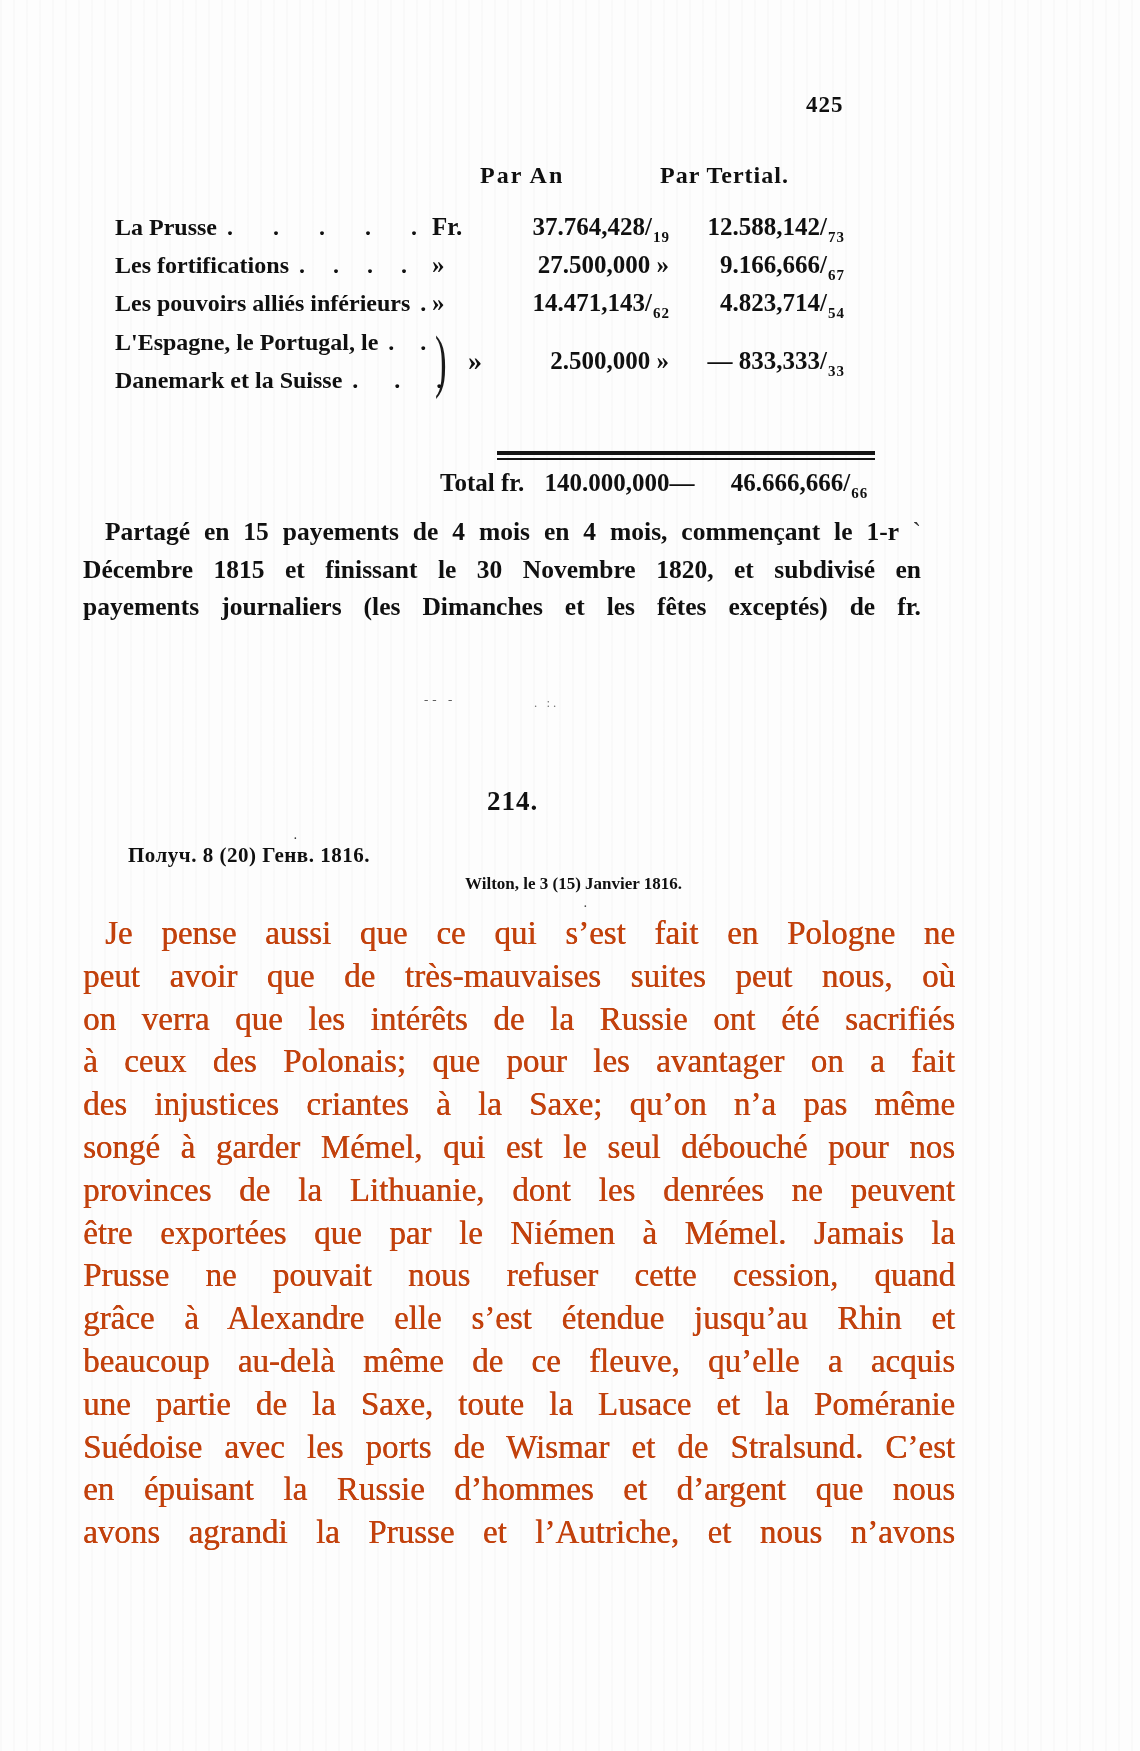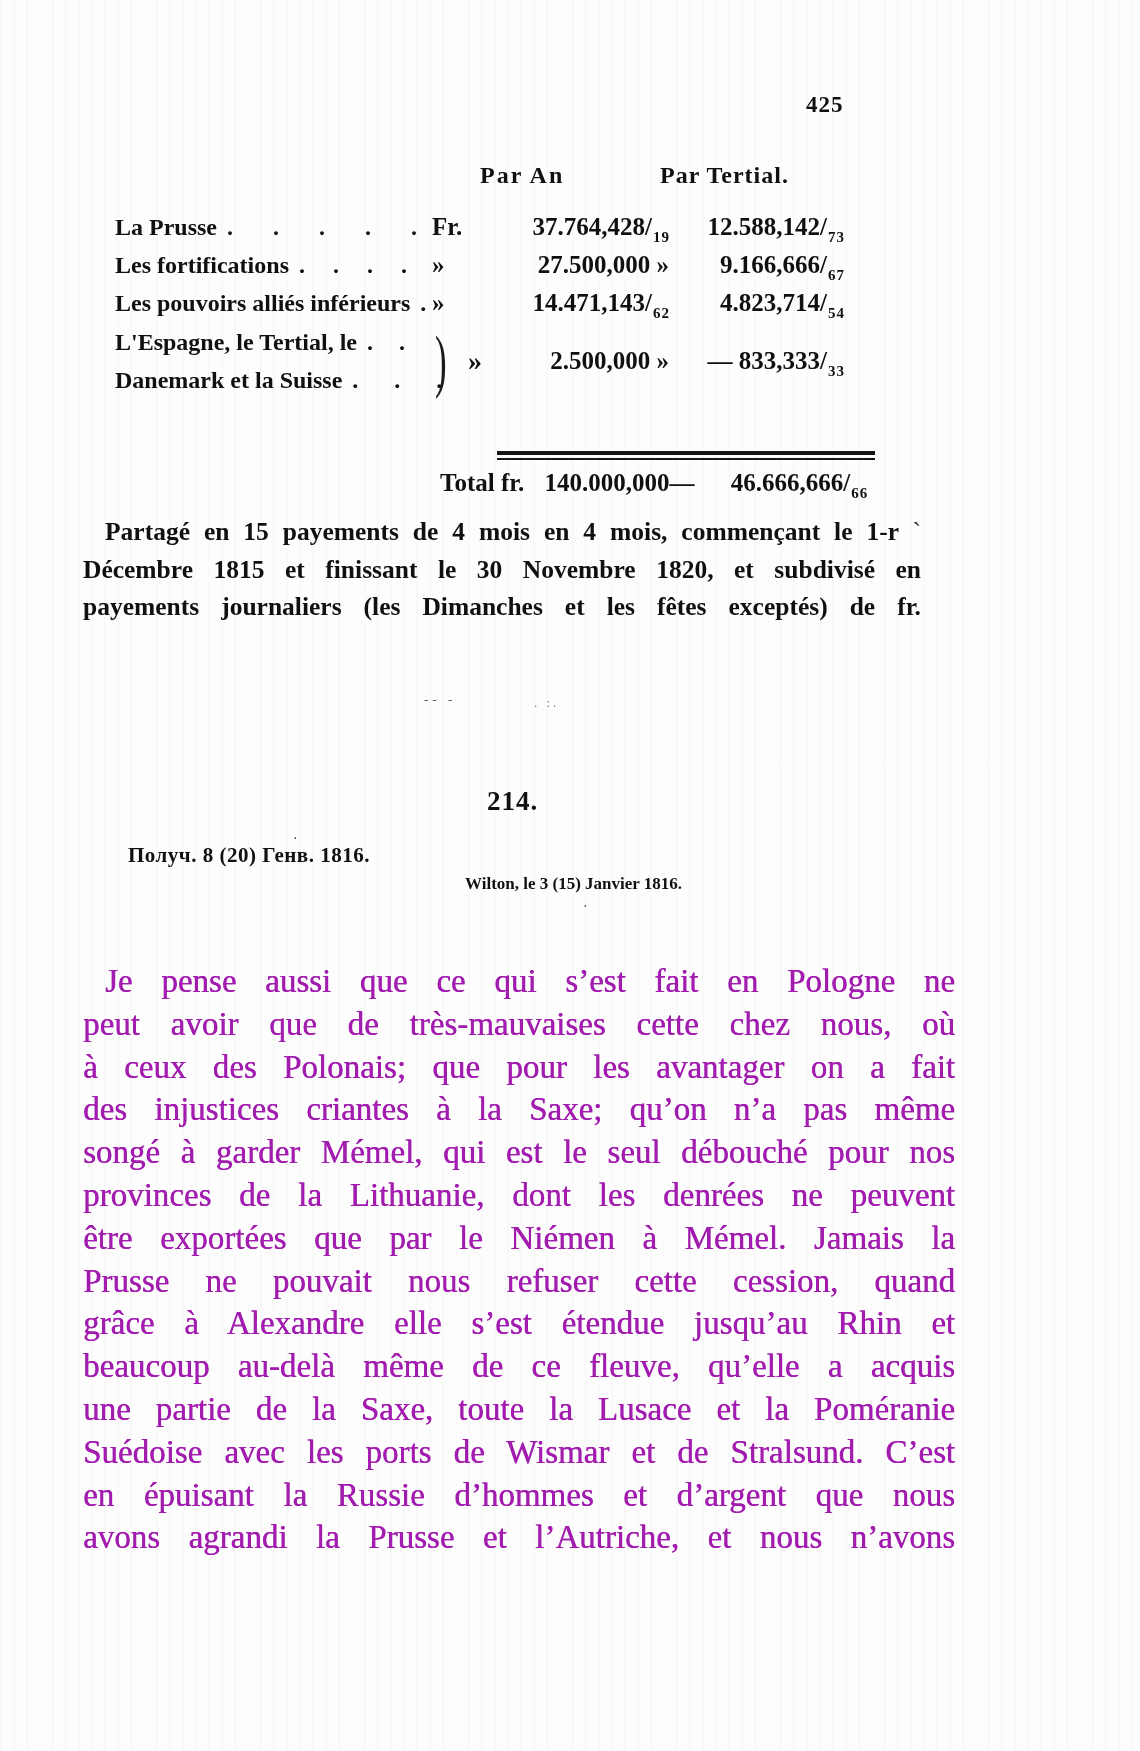--- a/index.html
+++ b/index.html
@@ -112,7 +112,7 @@
 
     <div class="t-row-double">
       <div class="r4-labels">
-        <div class="r4-line"><span>L'Espagne, le Tertial, le</span><span class="dots">. .</span></div>
+        <div class="r4-line"><span>L'Espagne, le Portugal, le</span><span class="dots">. .</span></div>
         <div class="r4-line"><span>Danemark et la Suisse</span><span class="dots">. . .</span></div>
       </div>
       <span class="r4-brace">)</span>

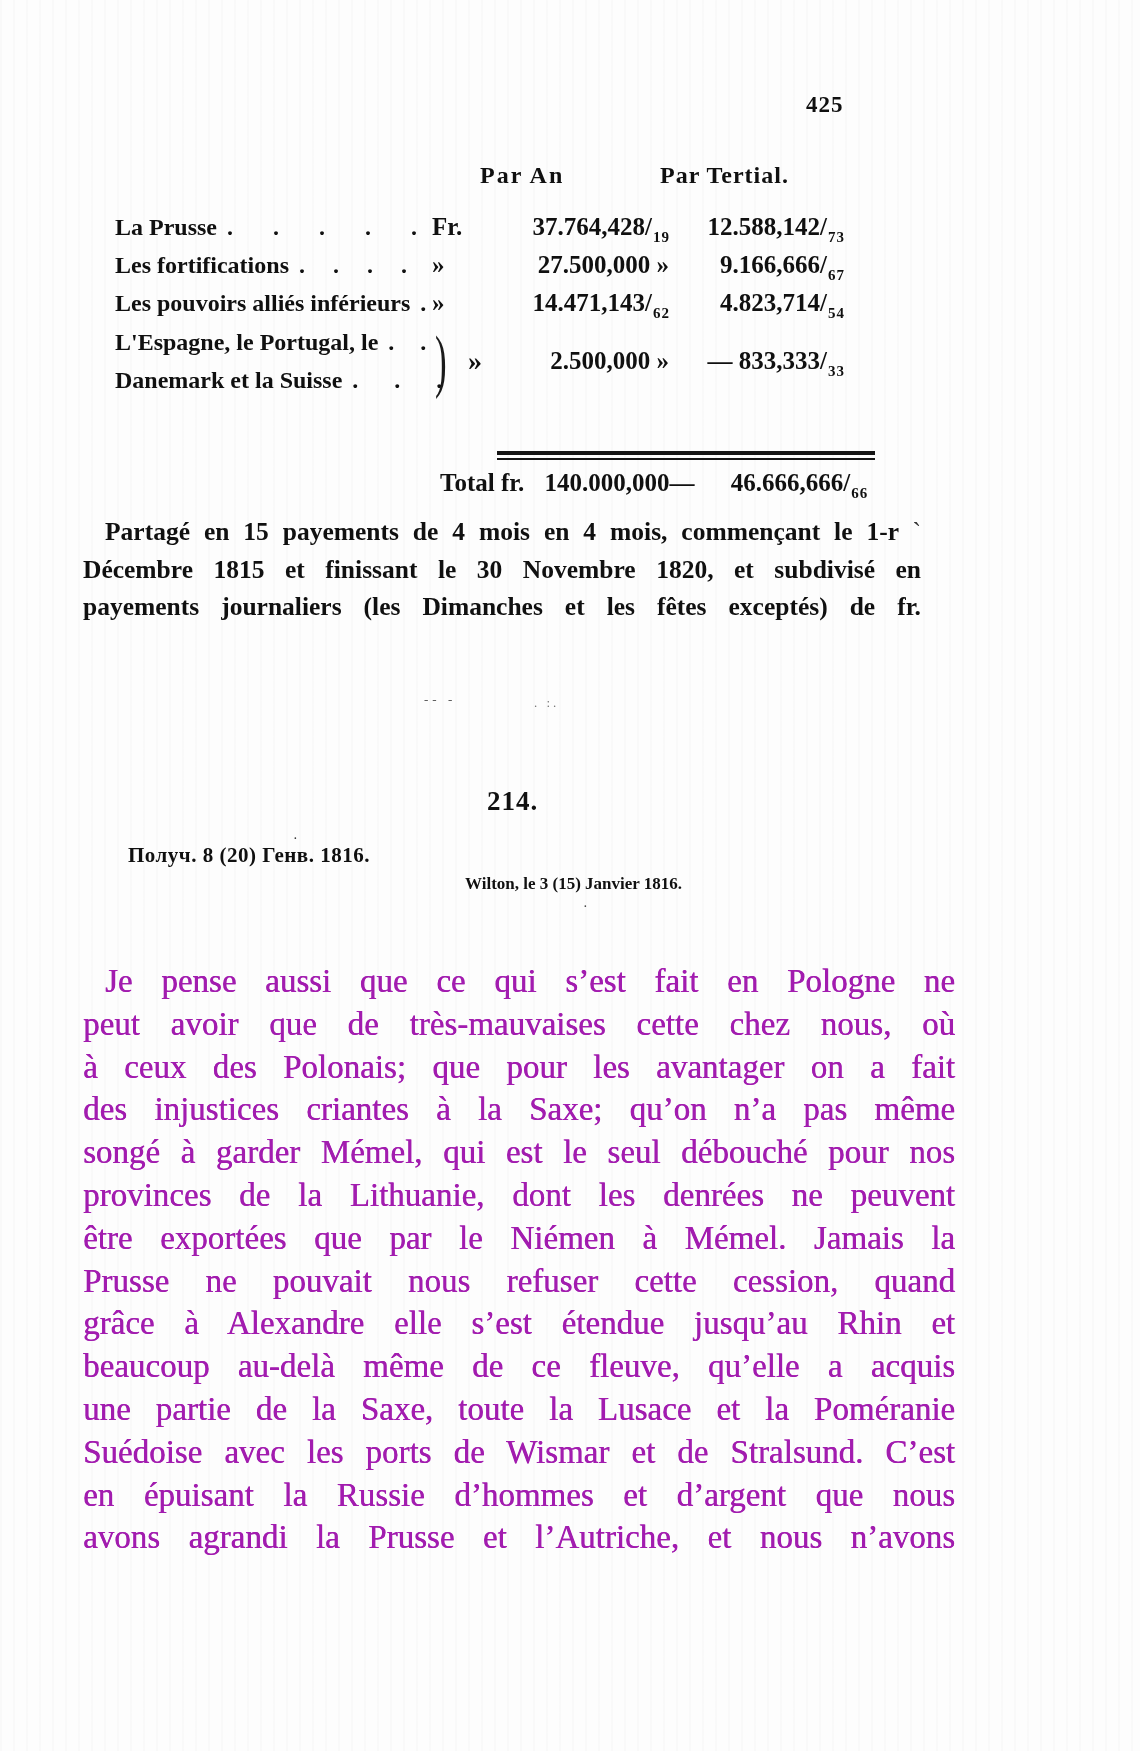--- a/index.html
+++ b/index.html
@@ -69,8 +69,8 @@
   .dateline{position:absolute;left:465px;top:874px;font-size:17px;font-weight:bold}
 
   
-  .letter{position:absolute;left:83px;top:960px;width:872px;
-          font-size:33px;line-height:42.8px;color:#a21caf;
+  .letter{position:absolute;left:83px;top:912px;width:872px;
+          font-size:33px;line-height:42.8px;color:#c2410c;
           text-shadow:.45px 0 0 currentColor}
   .letter .ll{text-align:justify;text-align-last:justify}
   .letter .first{padding-left:22px}

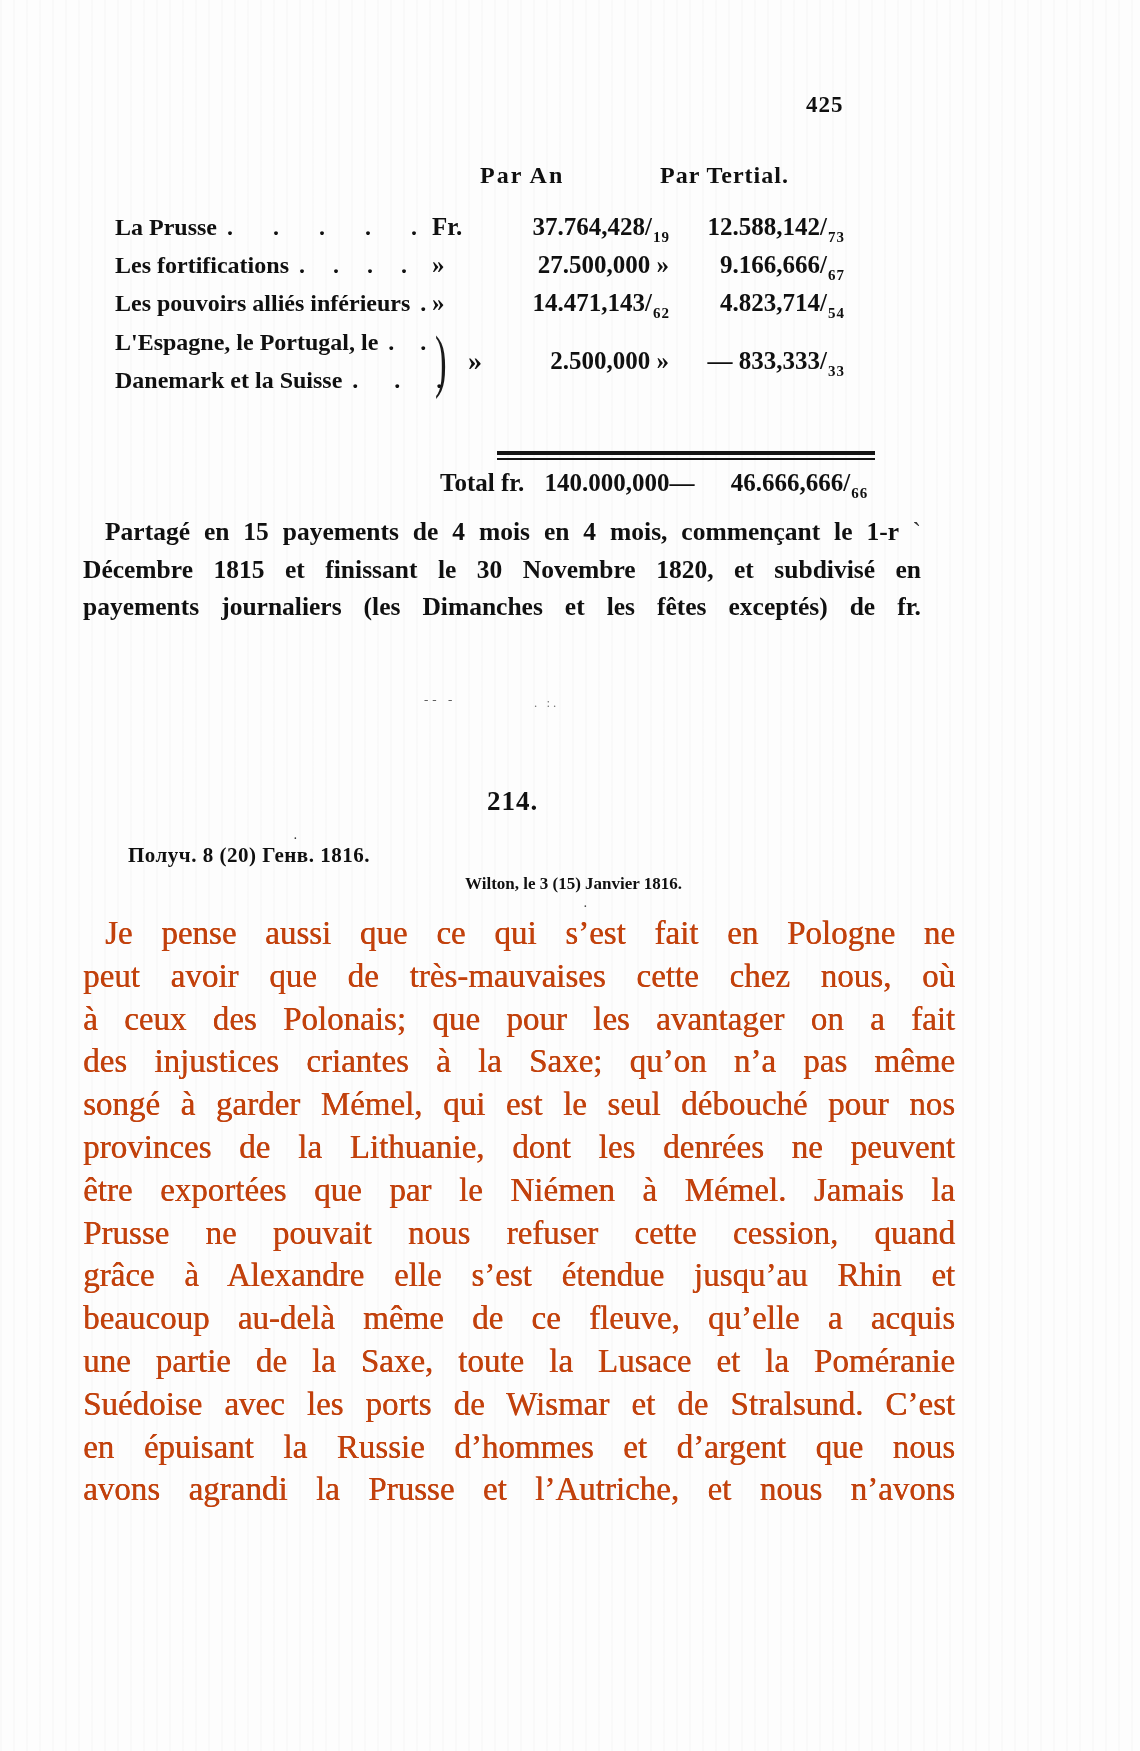--- a/index.html
+++ b/index.html
@@ -149,7 +149,7 @@
 
 <div class="letter">
   <div class="ll first">Je pense aussi que ce qui s’est fait en Pologne ne</div>
-  <div class="ll">peut avoir que de très-mauvaises cette chez nous, où</div>
+  <div class="ll">peut avoir que de très-mauvaises suites peut nous, où</div>
   <div class="ll">à ceux des Polonais; que pour les avantager on a fait</div>
   <div class="ll">des injustices criantes à la Saxe; qu’on n’a pas même</div>
   <div class="ll">songé à garder Mémel, qui est le seul débouché pour nos</div>

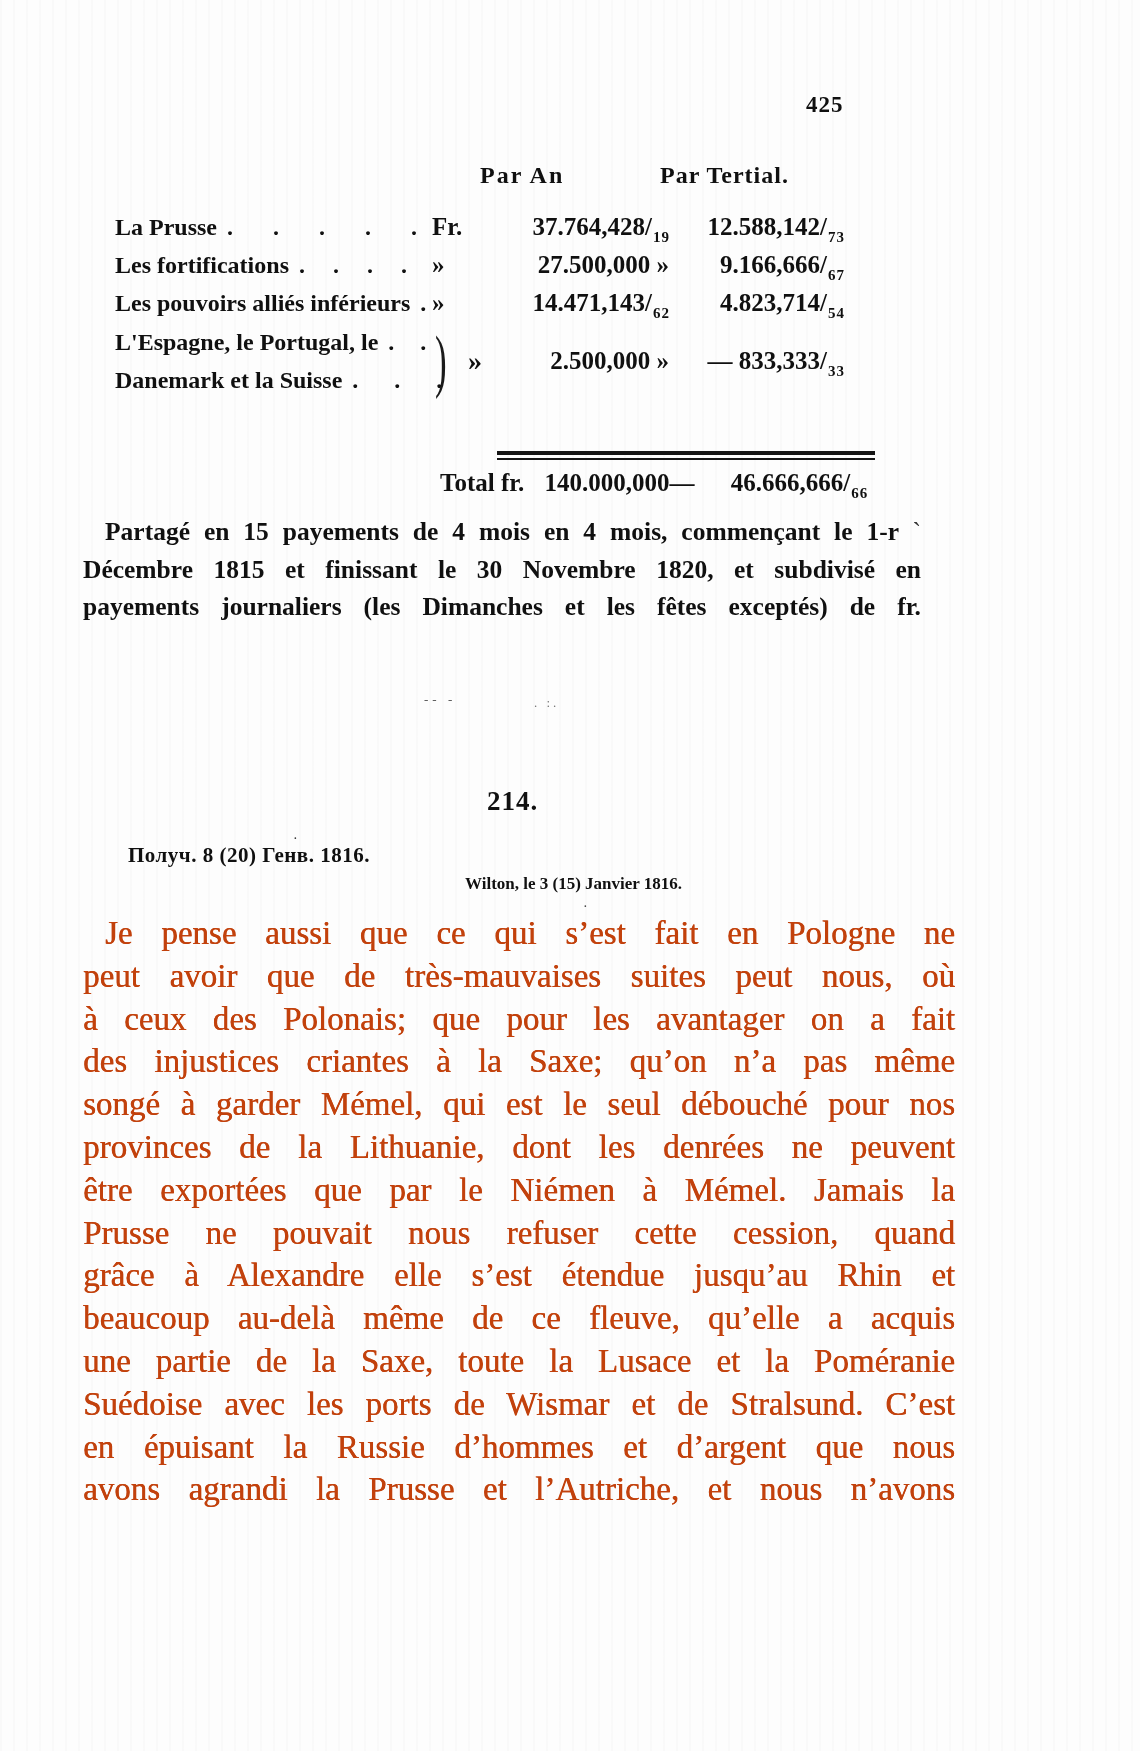--- a/index.html
+++ b/index.html
@@ -150,6 +150,7 @@
 <div class="letter">
   <div class="ll first">Je pense aussi que ce qui s’est fait en Pologne ne</div>
   <div class="ll">peut avoir que de très-mauvaises suites peut nous, où</div>
+  <div class="ll">on verra que les intérêts de la Russie ont été sacrifiés</div>
   <div class="ll">à ceux des Polonais; que pour les avantager on a fait</div>
   <div class="ll">des injustices criantes à la Saxe; qu’on n’a pas même</div>
   <div class="ll">songé à garder Mémel, qui est le seul débouché pour nos</div>

